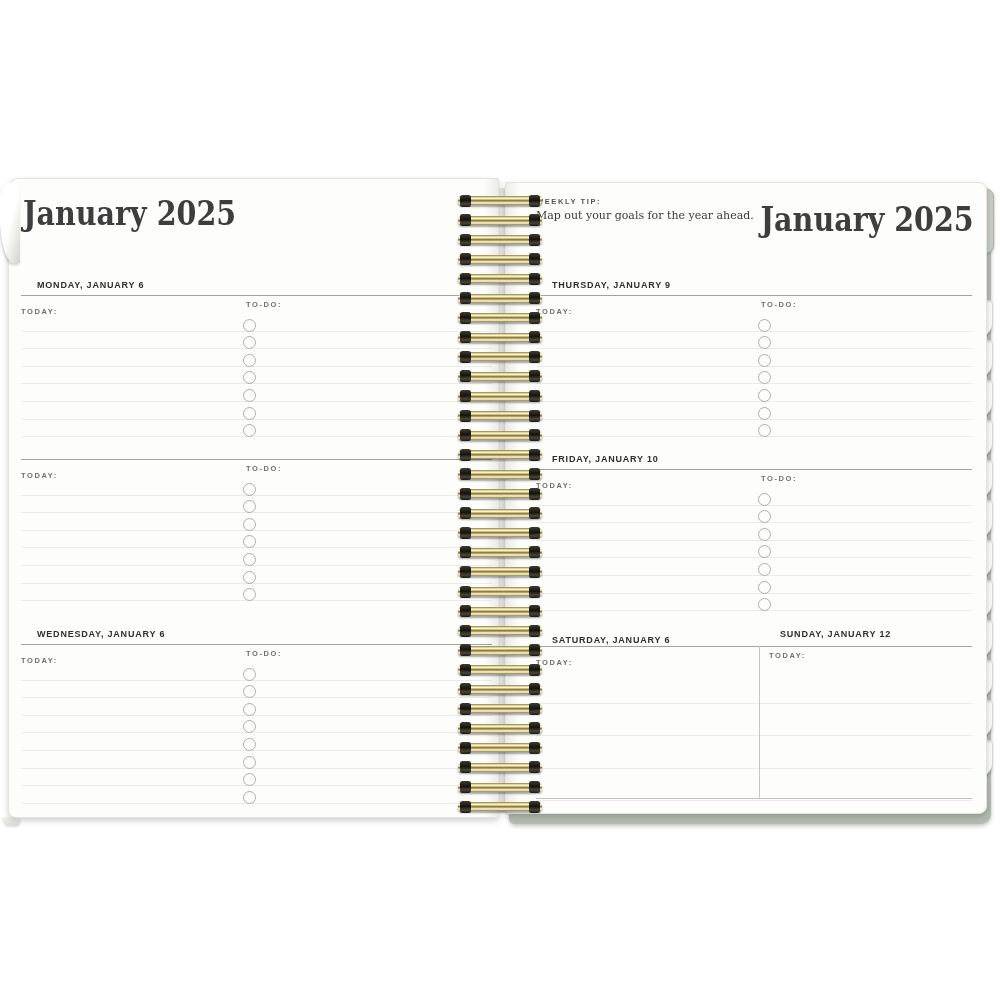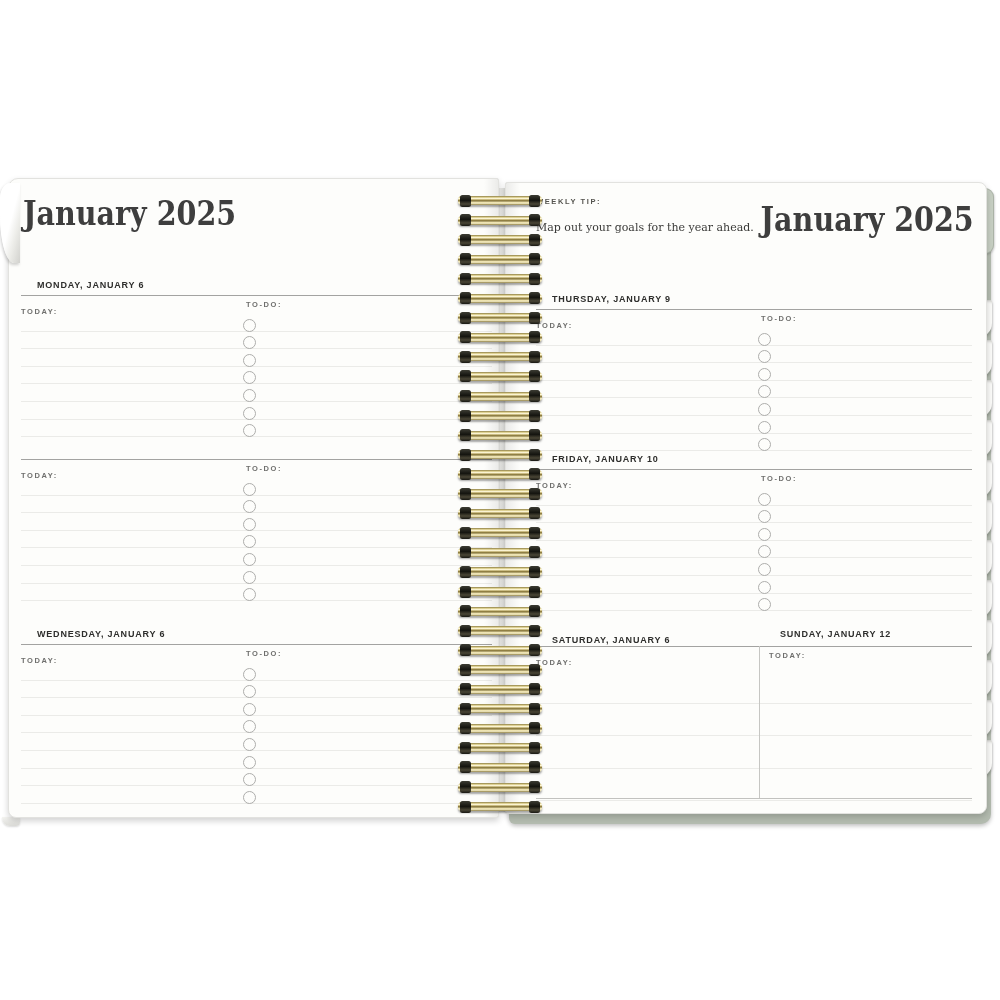--- a/index.html
+++ b/index.html
@@ -87,7 +87,7 @@
   }
   .weekly-tip-text{
     position:absolute;left:30px;top:26px;
-    font-family:"DejaVu Serif",serif;font-size:11px;color:#3a3a38;margin-top:12px;
+    font-family:"DejaVu Serif",serif;font-size:11px;color:#3a3a38;
   }
 
   .day-section{position:absolute;}

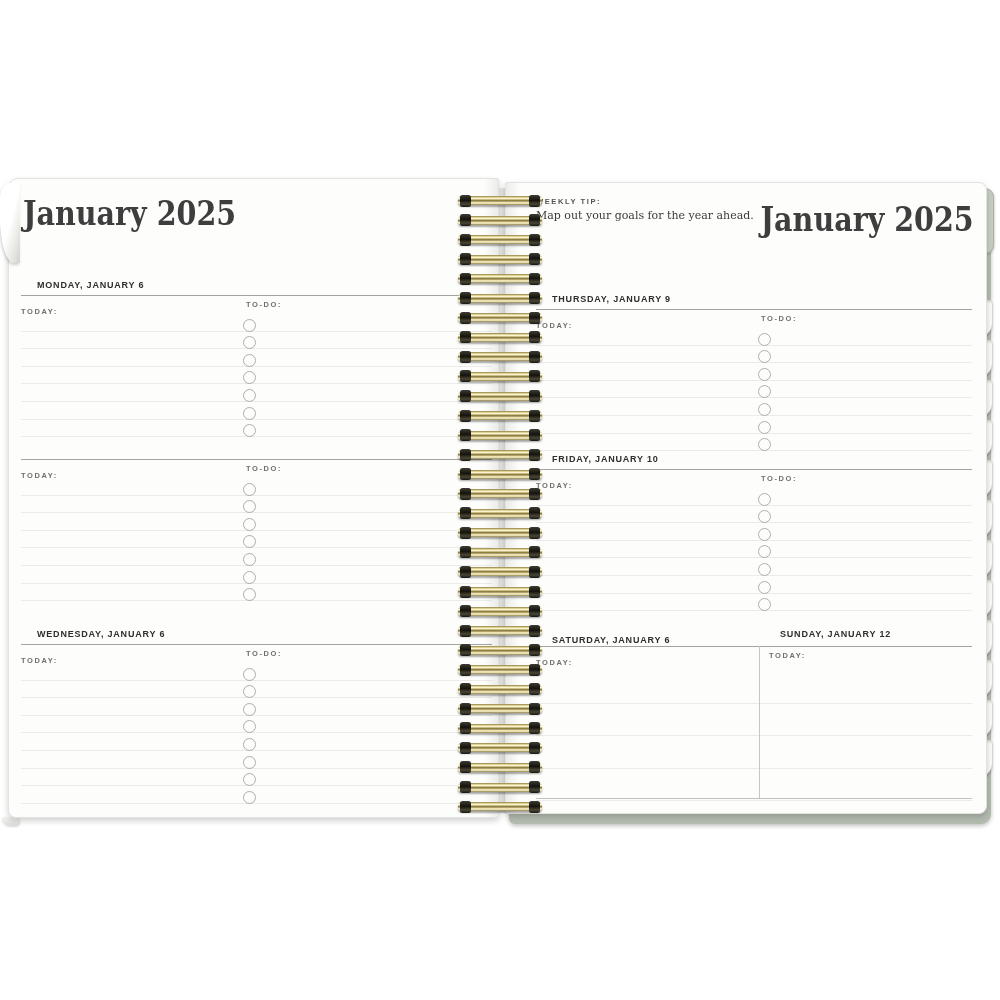--- a/index.html
+++ b/index.html
@@ -94,7 +94,7 @@
   .left-page  .day-section{left:12px;right:6px;}
   .right-page .day-section{left:30px;right:14px;}
   .l-day-0{top:101px}.l-day-1{top:275px}.l-day-2{top:450px}
-  .r-day-0{top:111px}.r-day-1{top:271px}.r-weekend{top:446px}
+  .r-day-0{top:97px}.r-day-1{top:271px}.r-weekend{top:446px}
 
   .day-header{font-size:9px;font-weight:bold;letter-spacing:.8px;color:#2e2e2c;white-space:nowrap;margin-left:16px;}
   .day-rule{height:1px;background:var(--rule-dark,#a3a3a1);margin-top:5px;}

